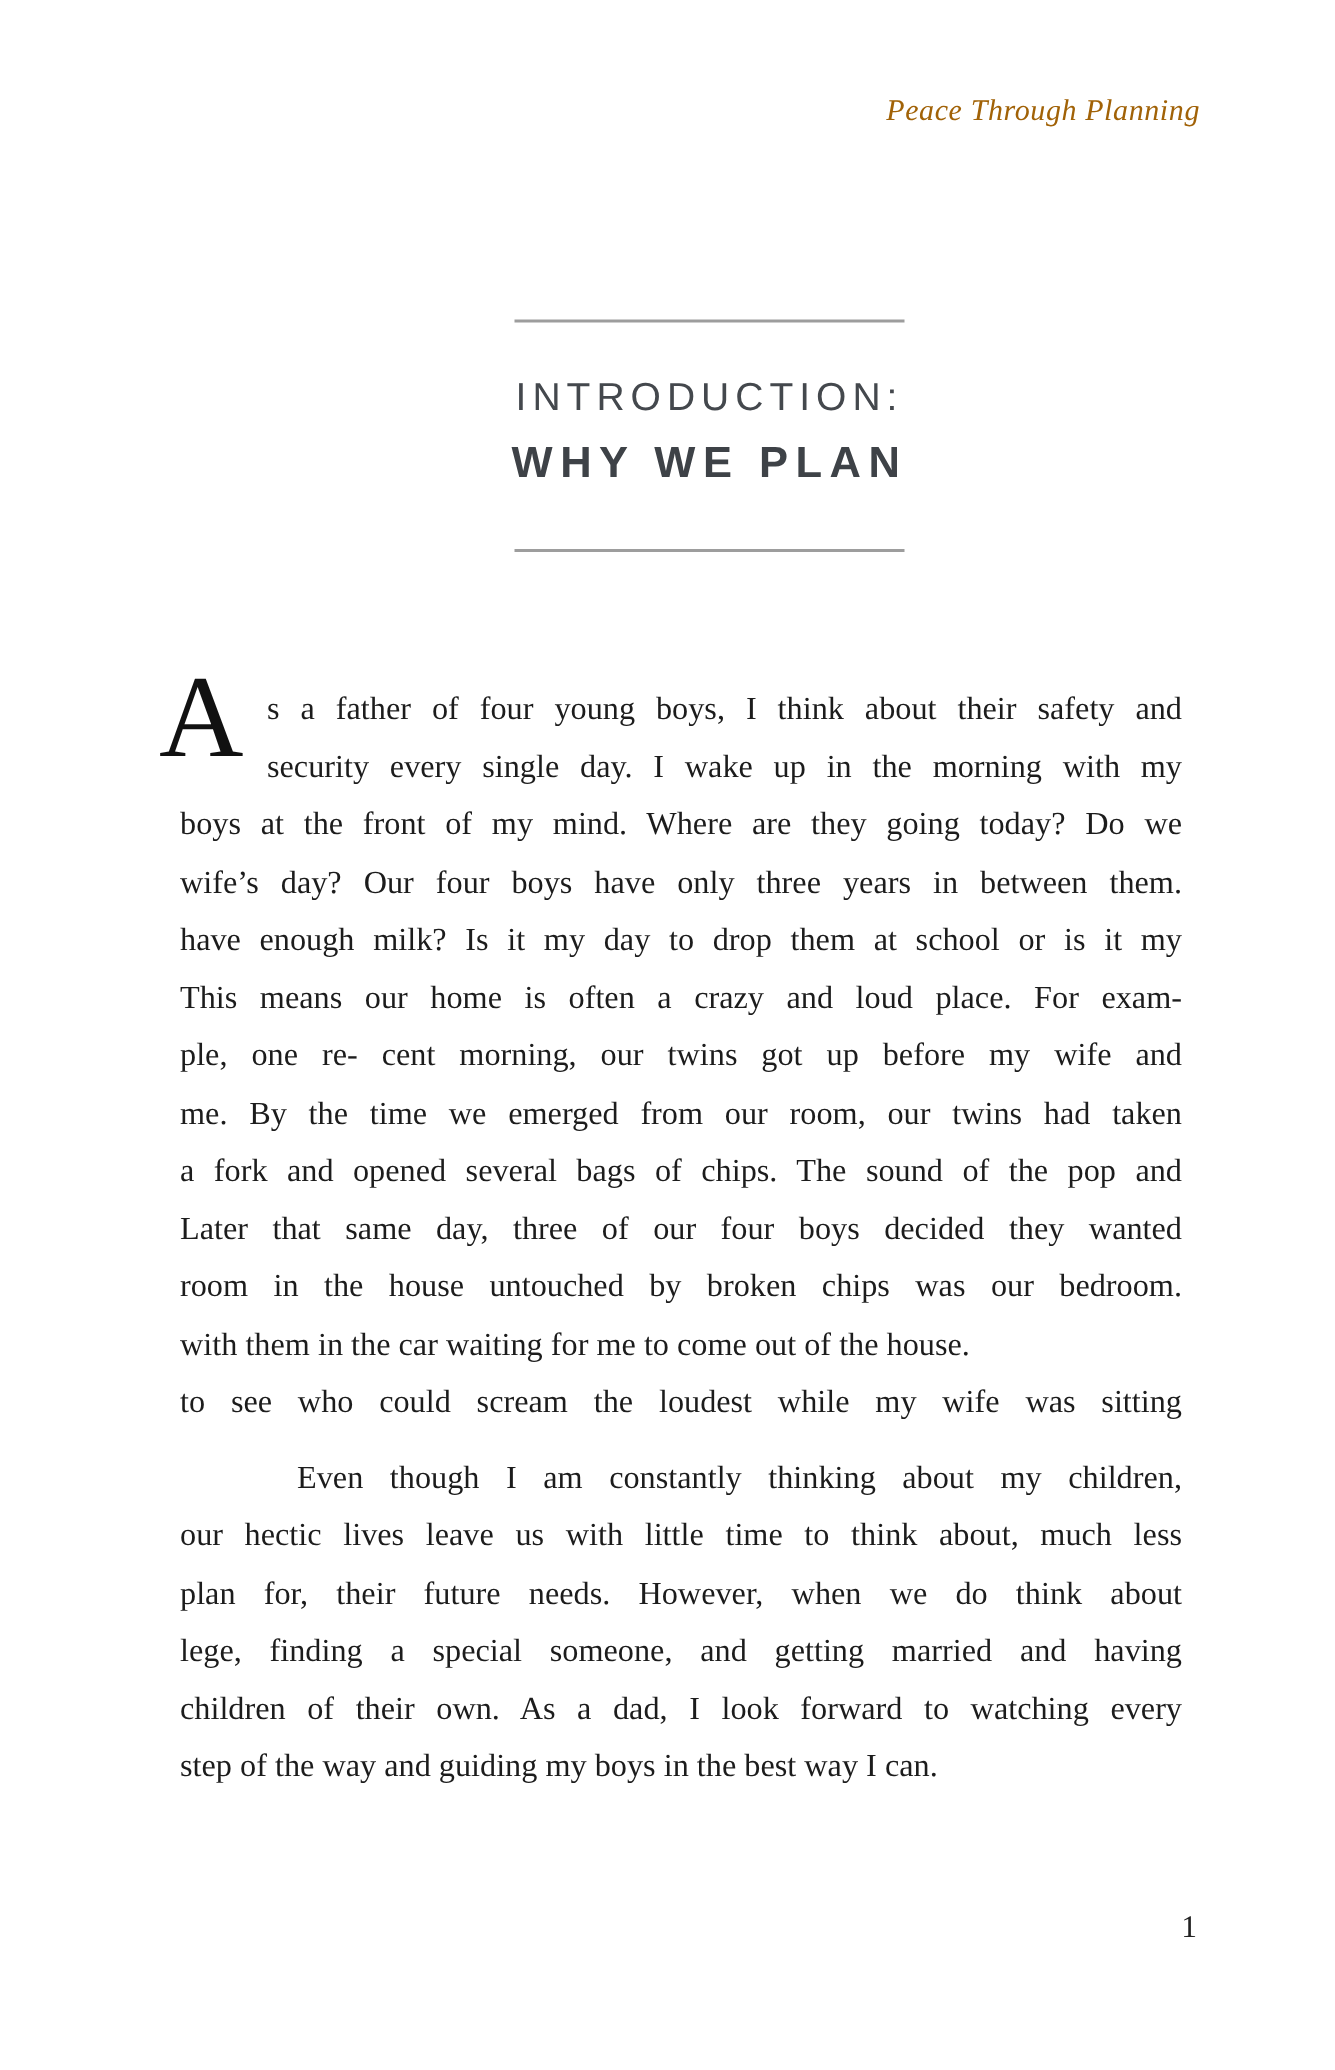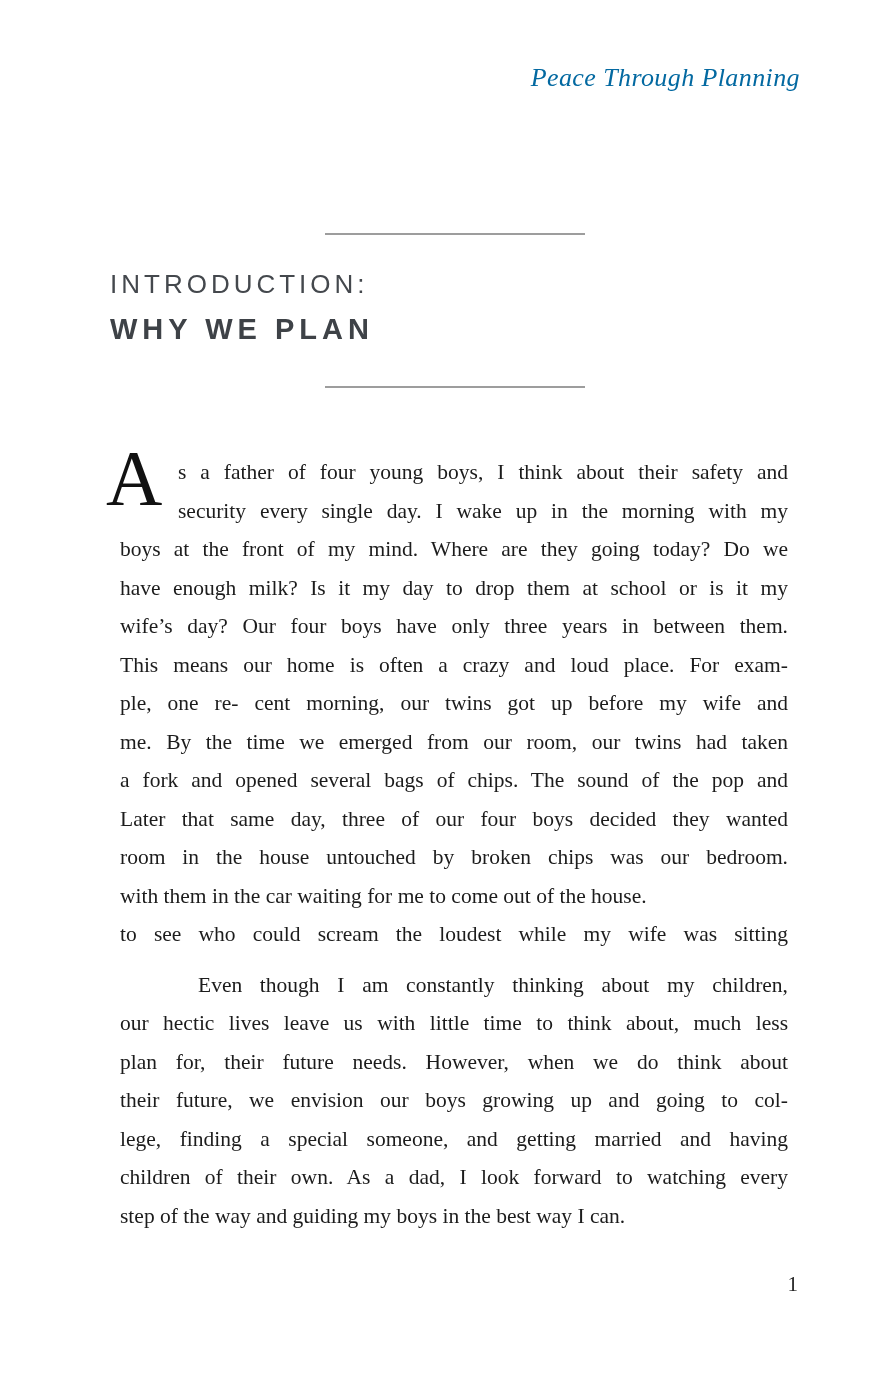--- a/index.html
+++ b/index.html
@@ -23,8 +23,8 @@
     text-align: right;
     font-family: "Liberation Serif", serif;
     font-style: italic;
-    font-size: 26px;
-    color: #0369a1;
+    font-size: 20px;
+    color: #a16207;
     letter-spacing: 0.4px;
   }
   .heading-block {

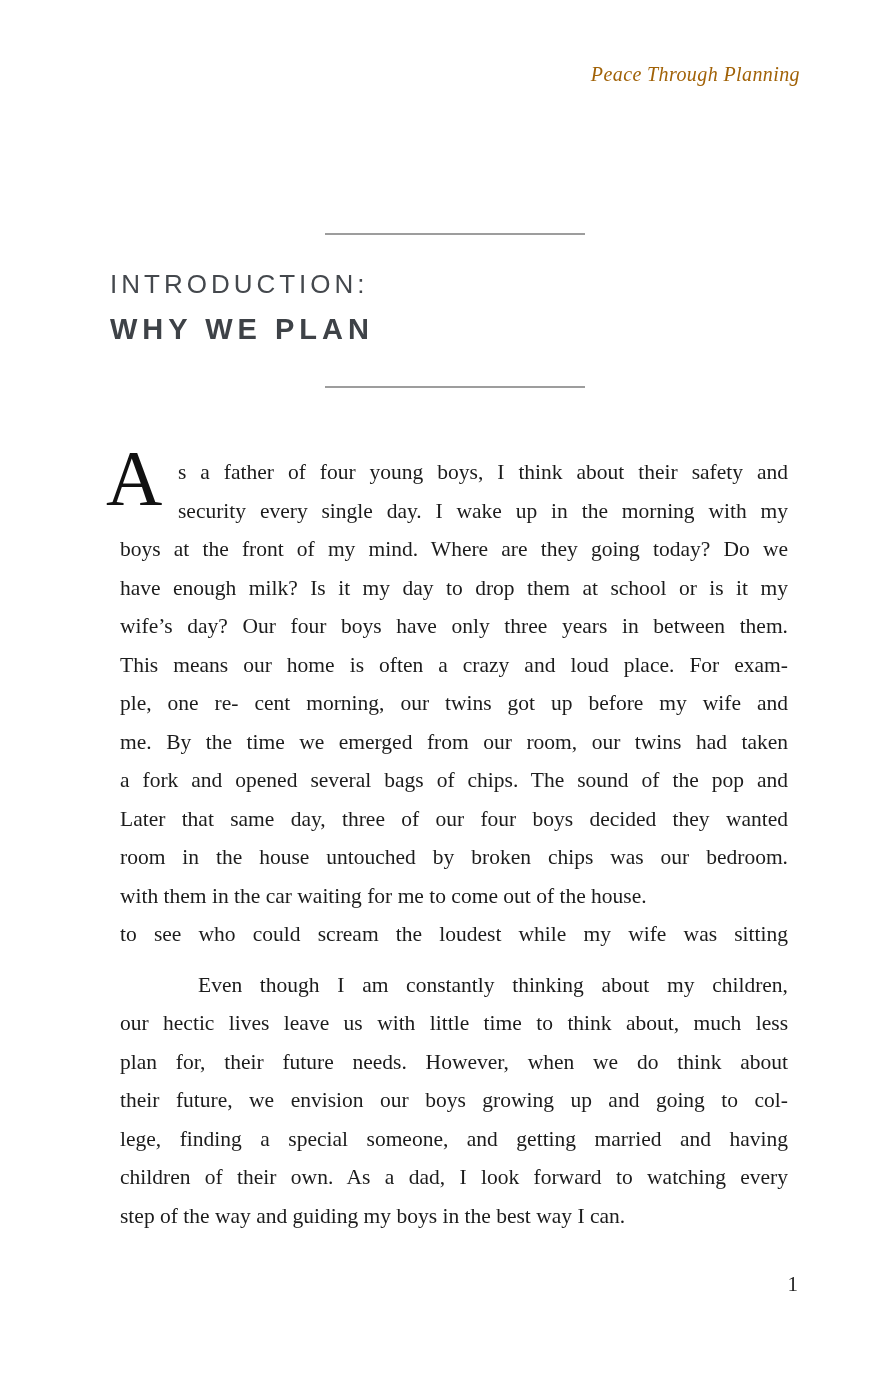--- a/index.html
+++ b/index.html
@@ -30,10 +30,9 @@
   .heading-block {
     position: absolute;
     top: 0;
-    left: 110px;
+    left: 128px;
     width: 690px;
-    text-align: left;
-    margin-top: 20px;
+    text-align: center;
   }
   .rule {
     width: 260px;

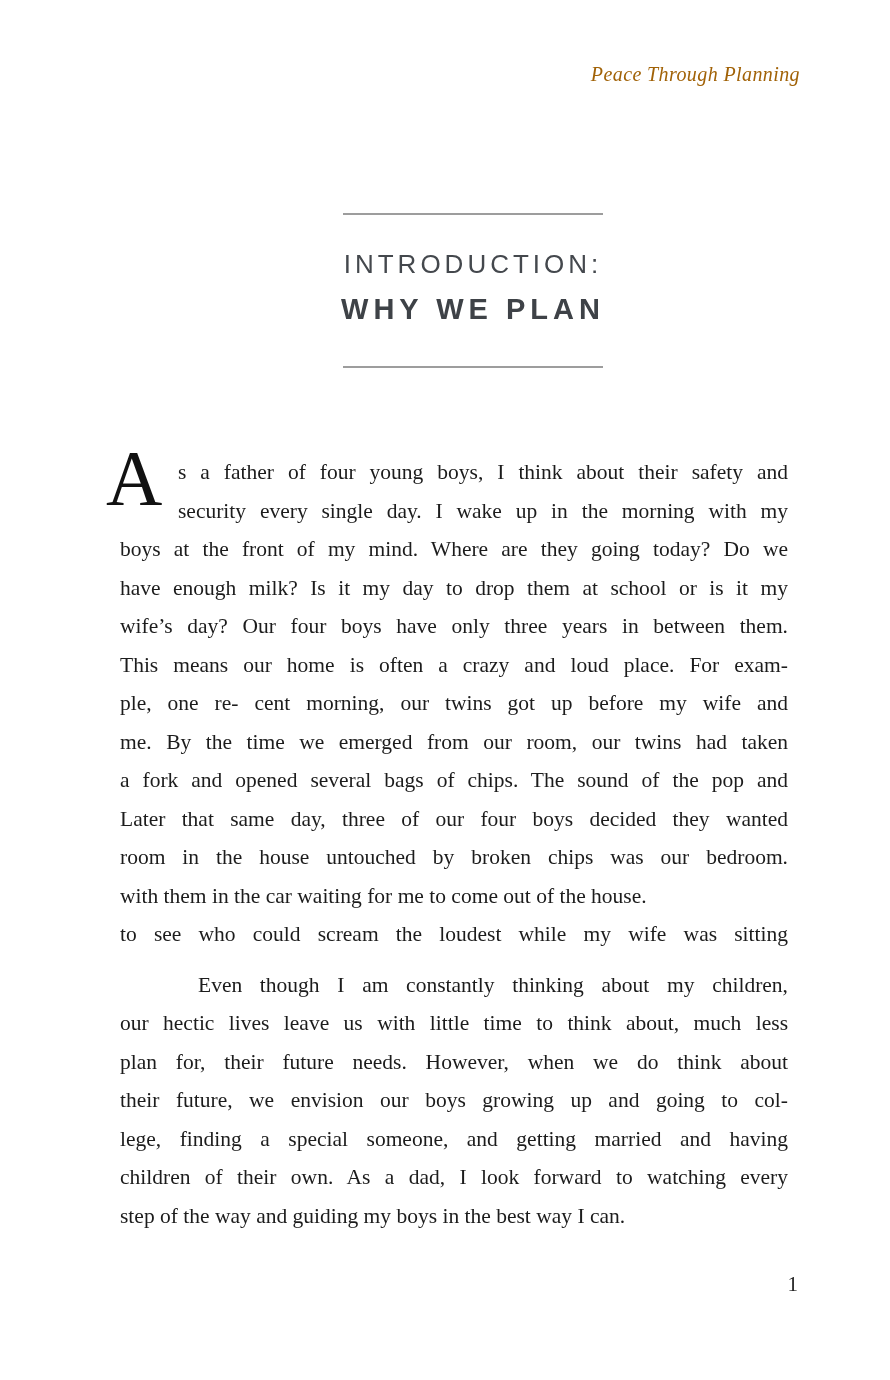--- a/index.html
+++ b/index.html
@@ -120,8 +120,8 @@
         <div class="line dropcap-offset">s a father of four young boys, I think about their safety and</div>
         <div class="line dropcap-offset">security every single day. I wake up in the morning with my</div>
         <div class="line">boys at the front of my mind. Where are they going today? Do we</div>
+        <div class="line">wife’s day? Our four boys have only three years in between them.</div>
         <div class="line">have enough milk? Is it my day to drop them at school or is it my</div>
-        <div class="line">wife’s day? Our four boys have only three years in between them.</div>
         <div class="line">This means our home is often a crazy and loud place. For exam-</div>
         <div class="line">ple, one re- cent morning, our twins got up before my wife and</div>
         <div class="line">me. By the time we emerged from our room, our twins had taken</div>

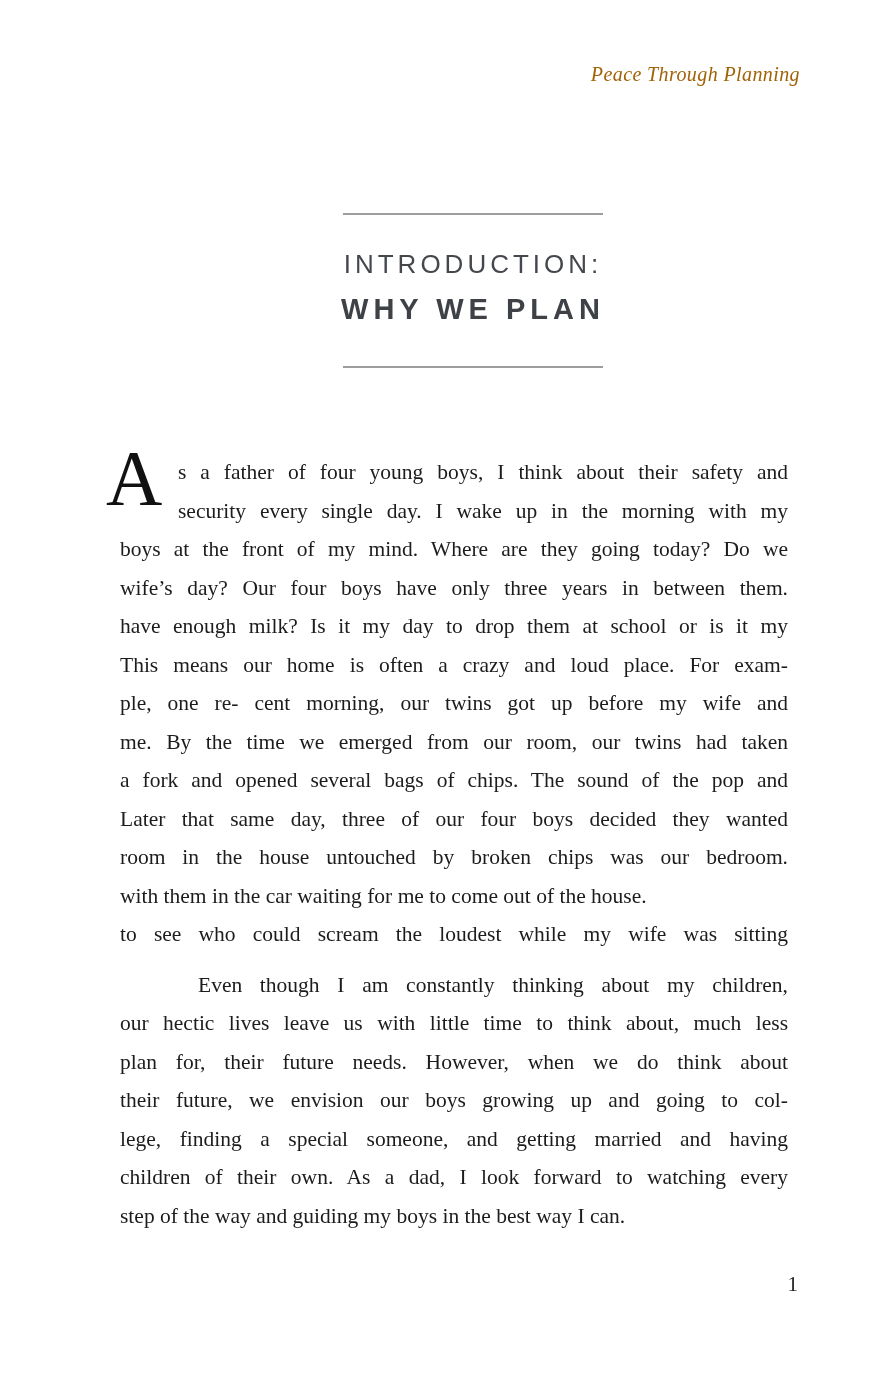--- a/index.html
+++ b/index.html
@@ -135,7 +135,6 @@
         <div class="line indent">Even though I am constantly thinking about my children,</div>
         <div class="line">our hectic lives leave us with little time to think about, much less</div>
         <div class="line">plan for, their future needs. However, when we do think about</div>
-        <div class="line">their future, we envision our boys growing up and going to col-</div>
         <div class="line">lege, finding a special someone, and getting married and having</div>
         <div class="line">children of their own. As a dad, I look forward to watching every</div>
         <div class="line last">step of the way and guiding my boys in the best way I can.</div>

